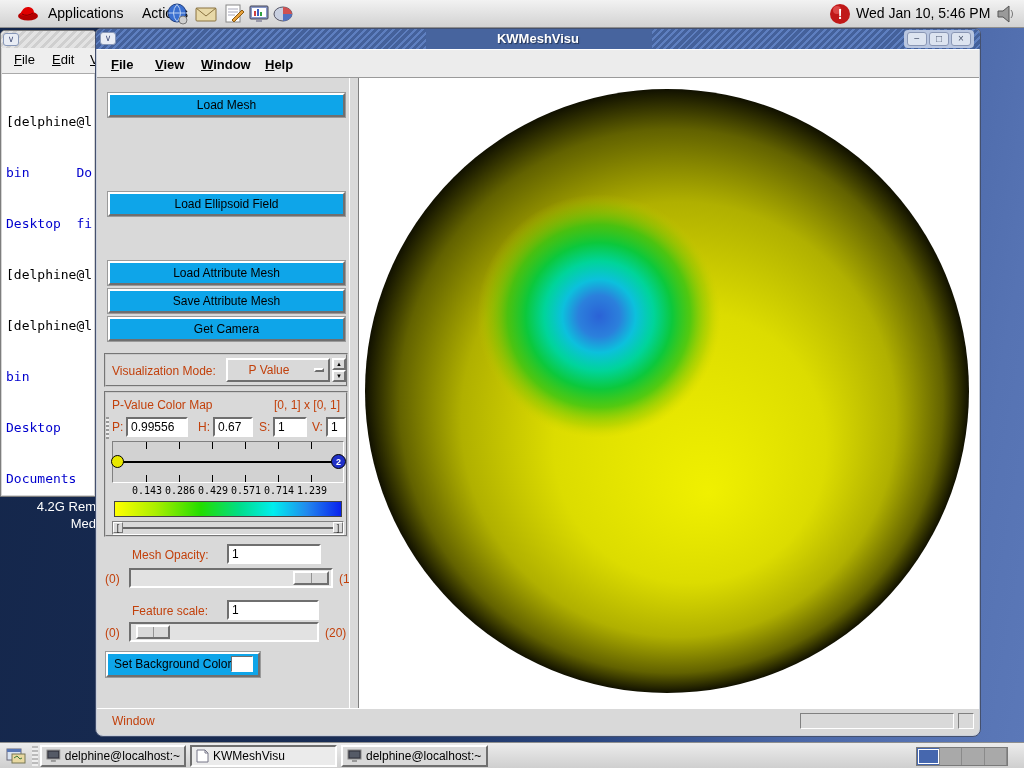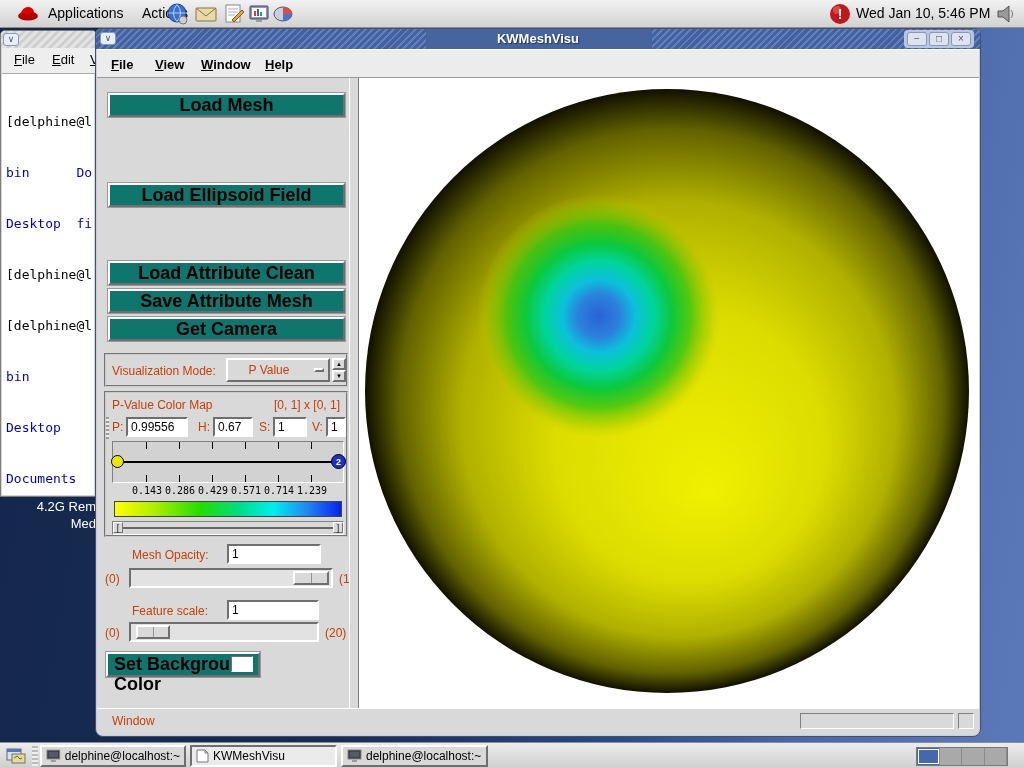--- a/index.html
+++ b/index.html
@@ -20,9 +20,9 @@
   
   .bevel-up{border:2px solid;border-color:#ffffff #6f6f6f #6f6f6f #ffffff;background:#d9d9d9}
   .tkframe{position:absolute;border:2px groove #c9c9c9;background:#d9d9d9}
-  .tkbtn{position:absolute;left:11px;width:237px;height:24px;background:#0f766e;
+  .tkbtn{position:absolute;left:11px;width:237px;height:24px;background:#0ea5e9;
     border:2px solid;border-color:#ffffff #6f6f6f #6f6f6f #ffffff;box-shadow:0 0 0 1px #9a9a9a;
-    font-weight:bold;font-size:18px;text-align:center;line-height:20px;color:#000;cursor:pointer}
+    font-weight:normal;font-size:12px;text-align:center;line-height:20px;color:#000;cursor:pointer}
   .entry{background:#ffffff;border:2px solid;border-color:#6f6f6f #ffffff #ffffff #6f6f6f;
     font-size:12px;font-family:"Liberation Sans",sans-serif;padding:0 3px;color:#000}
   .blabel{font-weight:normal;font-size:12px;color:#c2410c}

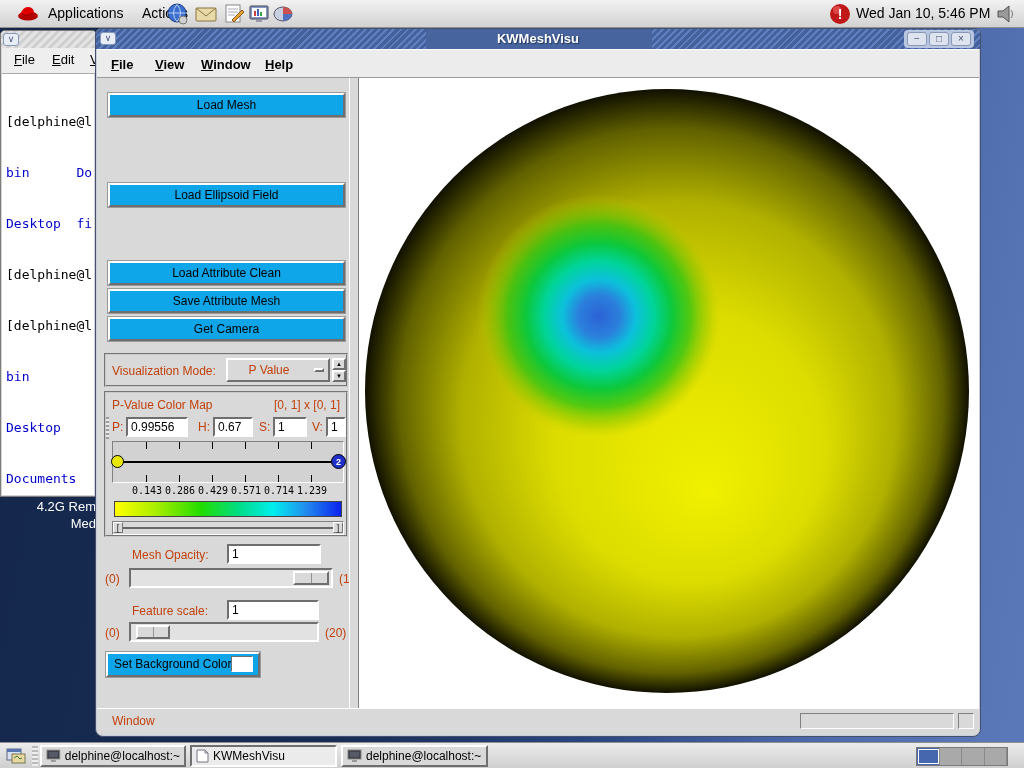--- a/index.html
+++ b/index.html
@@ -231,7 +231,7 @@
   <div id="kw-content">
 
     <div class="tkbtn" style="top:15px">Load Mesh</div>
-    <div class="tkbtn" style="top:105px">Load Ellipsoid Field</div>
+    <div class="tkbtn" style="top:114px">Load Ellipsoid Field</div>
     <div class="tkbtn" style="top:183px">Load Attribute Clean</div>
     <div class="tkbtn" style="top:211px">Save Attribute Mesh</div>
     <div class="tkbtn" style="top:239px">Get Camera</div>

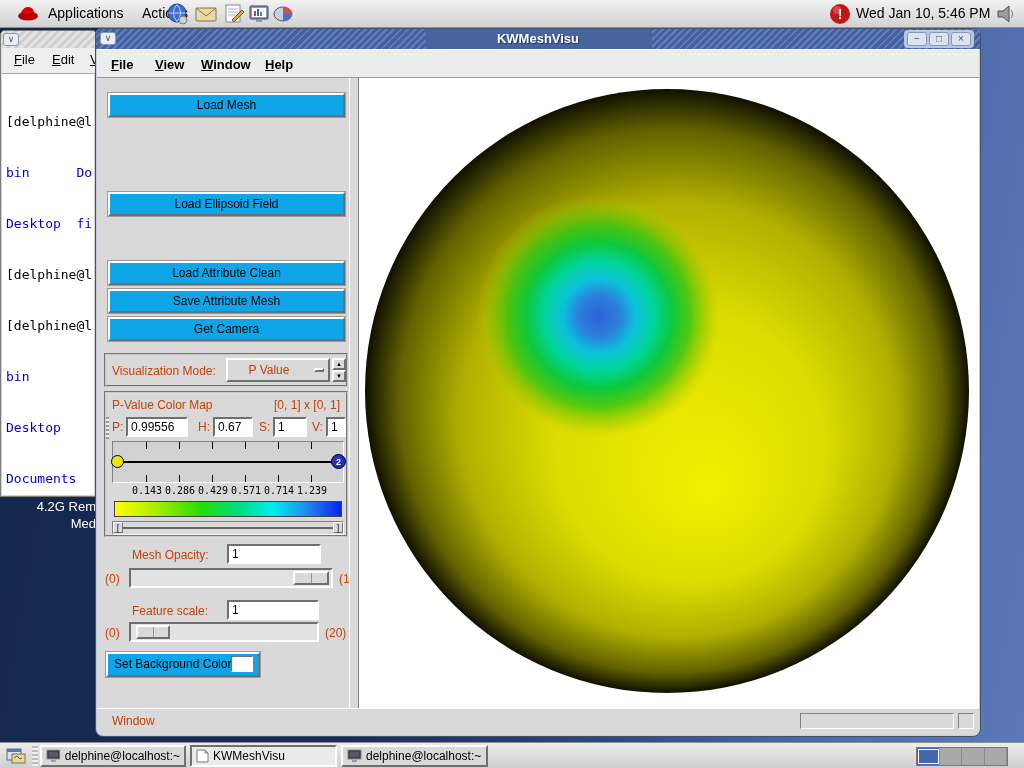--- a/index.html
+++ b/index.html
@@ -232,7 +232,7 @@
 
     <div class="tkbtn" style="top:15px">Load Mesh</div>
     <div class="tkbtn" style="top:114px">Load Ellipsoid Field</div>
-    <div class="tkbtn" style="top:183px">Load Attribute Clean</div>
+    <div class="tkbtn" style="top:183px">Load Attribute Mesh</div>
     <div class="tkbtn" style="top:211px">Save Attribute Mesh</div>
     <div class="tkbtn" style="top:239px">Get Camera</div>
 

